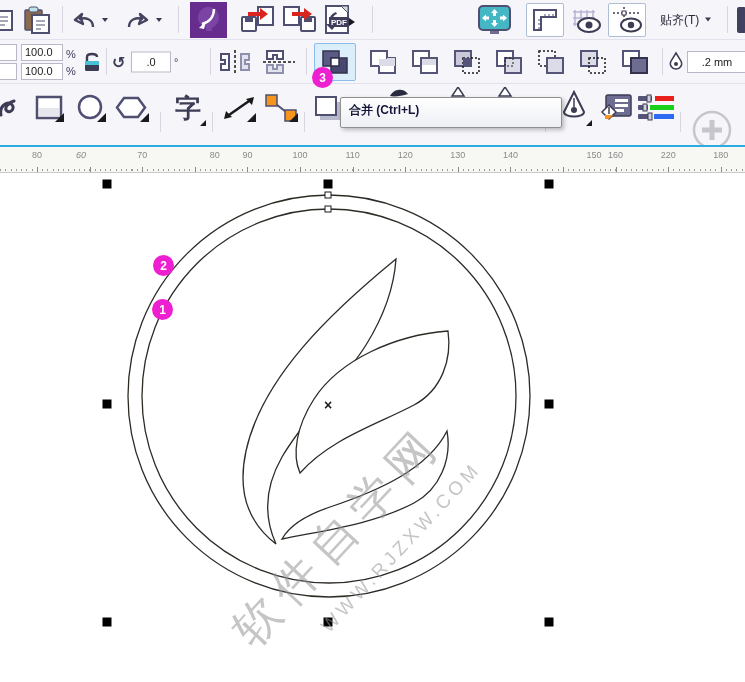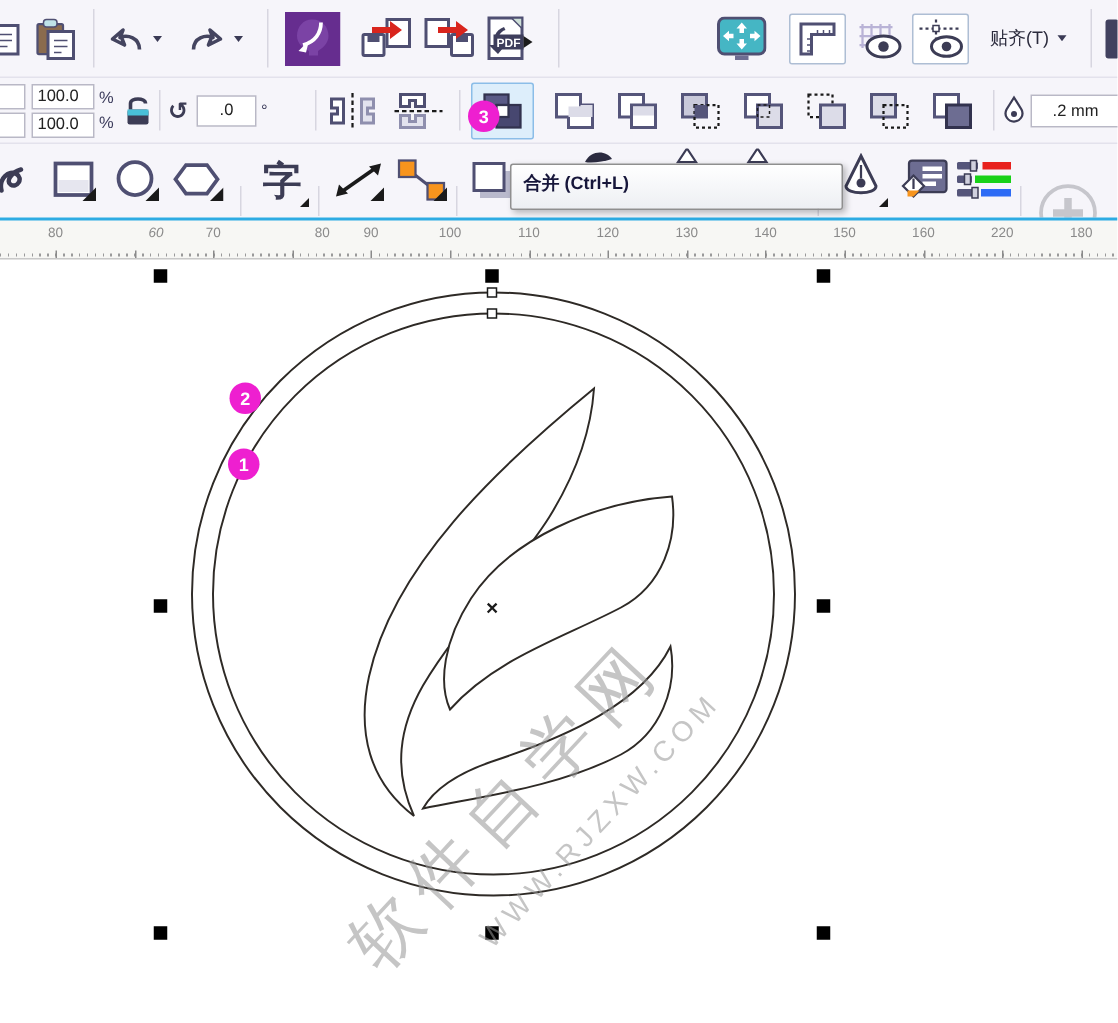--- a/index.html
+++ b/index.html
@@ -9,7 +9,7 @@
   
   .bars { position:absolute; left:0; top:0; width:745px; height:145px; background:#f6f5fa; }
   .row { position:relative; width:745px; }
-  .row1 { height:52px; border-bottom:1px solid #e3e2ec; }
+  .row1 { height:40px; border-bottom:1px solid #e3e2ec; }
   .row2 { height:44px; border-bottom:1px solid #e3e2ec; }
   .row3 { height:60px; }
   .it { position:absolute; top:50%; transform:translateY(-50%); display:flex; align-items:center; justify-content:center; }

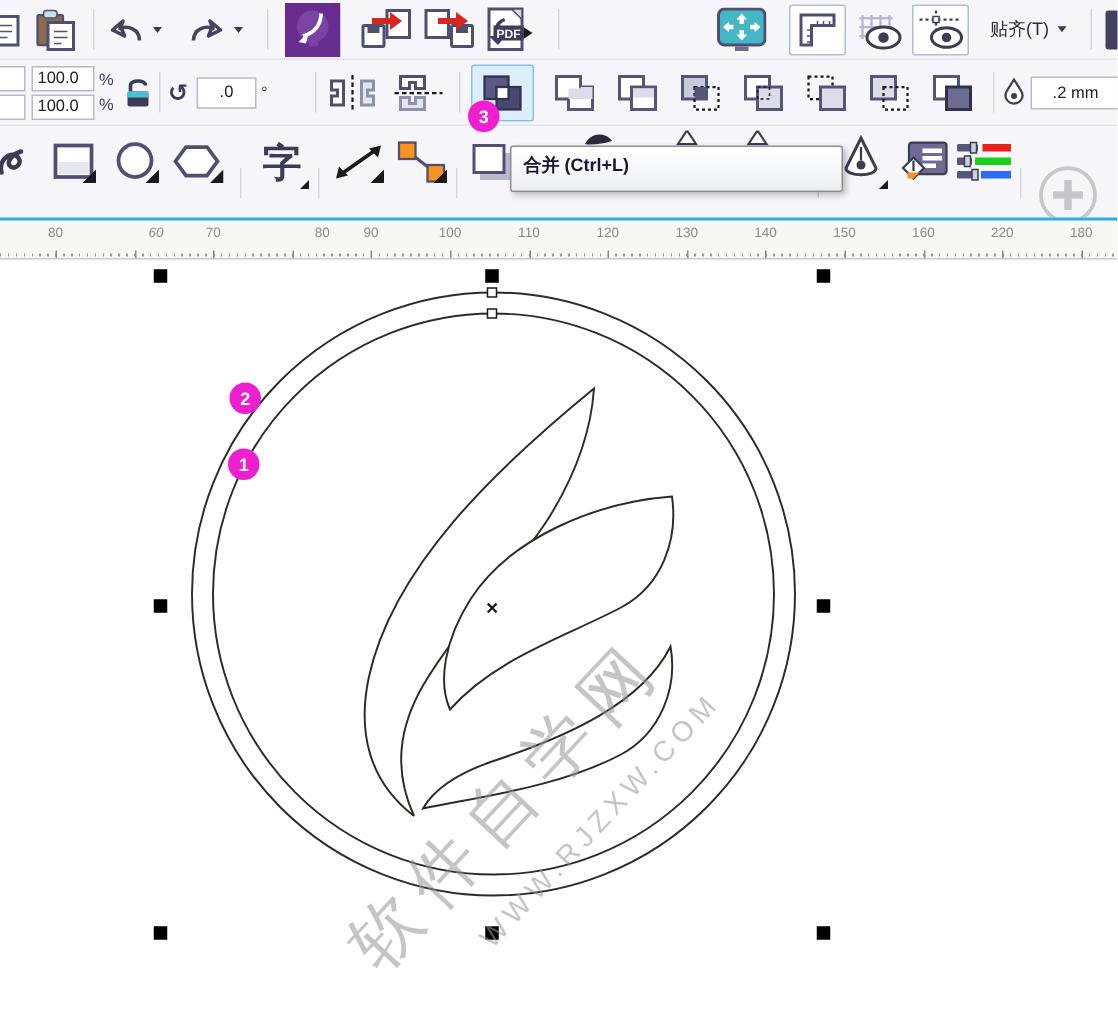--- a/index.html
+++ b/index.html
@@ -420,7 +420,7 @@
       <div class="ruler-dots"></div>
     <span class="ruler-num" style="left: 37px;">80</span>
         <span class="ruler-tick" style="left: 37px;"></span>
-        <span class="ruler-num" style="left: 104px; font-style: italic;">60</span>
+        <span class="ruler-num" style="left: 81px; font-style: italic;">60</span>
         <span class="ruler-tick" style="left: 89.6px;"></span>
         <span class="ruler-num" style="left: 142.2px;">70</span>
         <span class="ruler-tick" style="left: 142.2px;"></span>

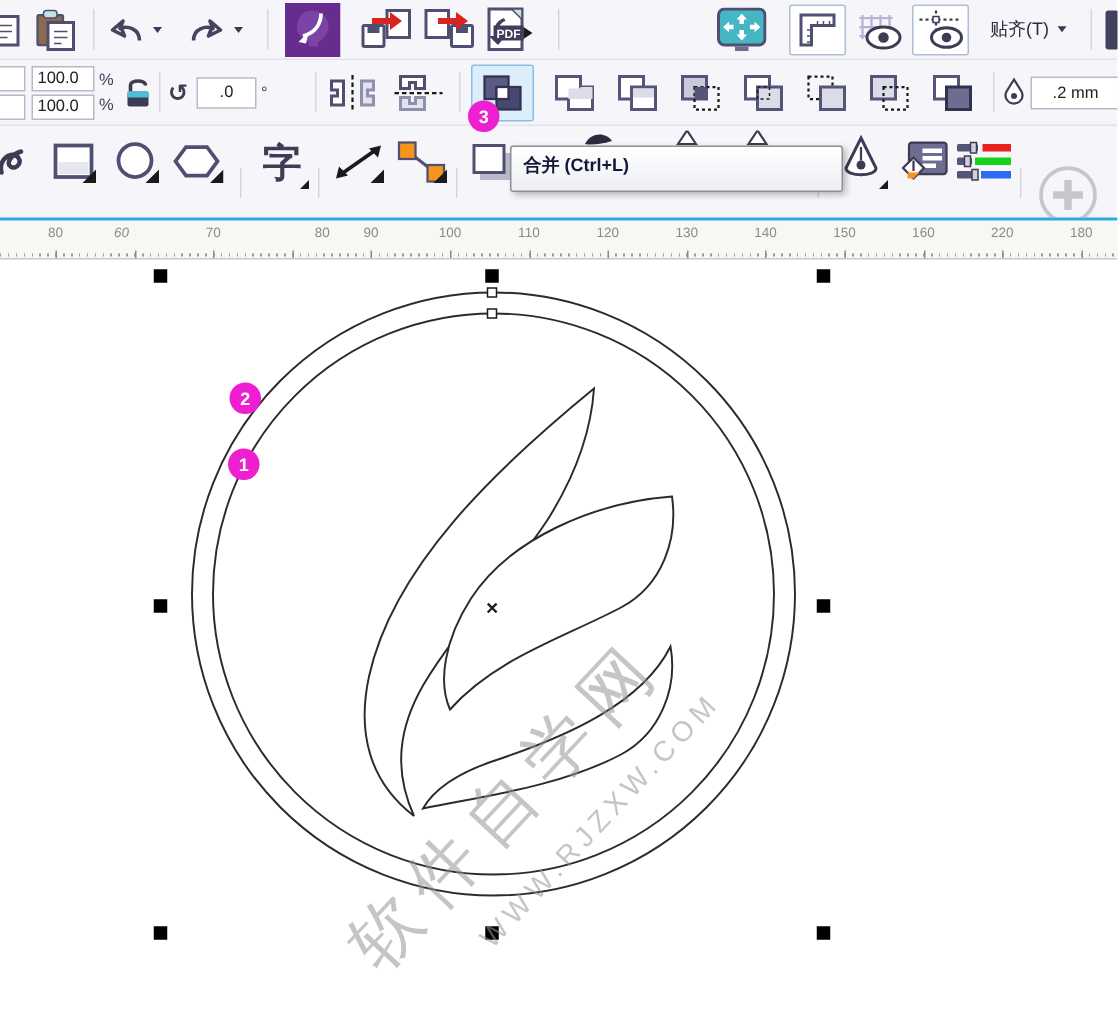--- a/index.html
+++ b/index.html
@@ -438,7 +438,7 @@
         <span class="ruler-tick" style="left: 457.8px;"></span>
         <span class="ruler-num" style="left: 510.4px;">140</span>
         <span class="ruler-tick" style="left: 510.4px;"></span>
-        <span class="ruler-num" style="left: 563px;">150</span>
+        <span class="ruler-num" style="left: 594px;">150</span>
         <span class="ruler-tick" style="left: 563px;"></span>
         <span class="ruler-num" style="left: 615.6px;">160</span>
         <span class="ruler-tick" style="left: 615.6px;"></span>

